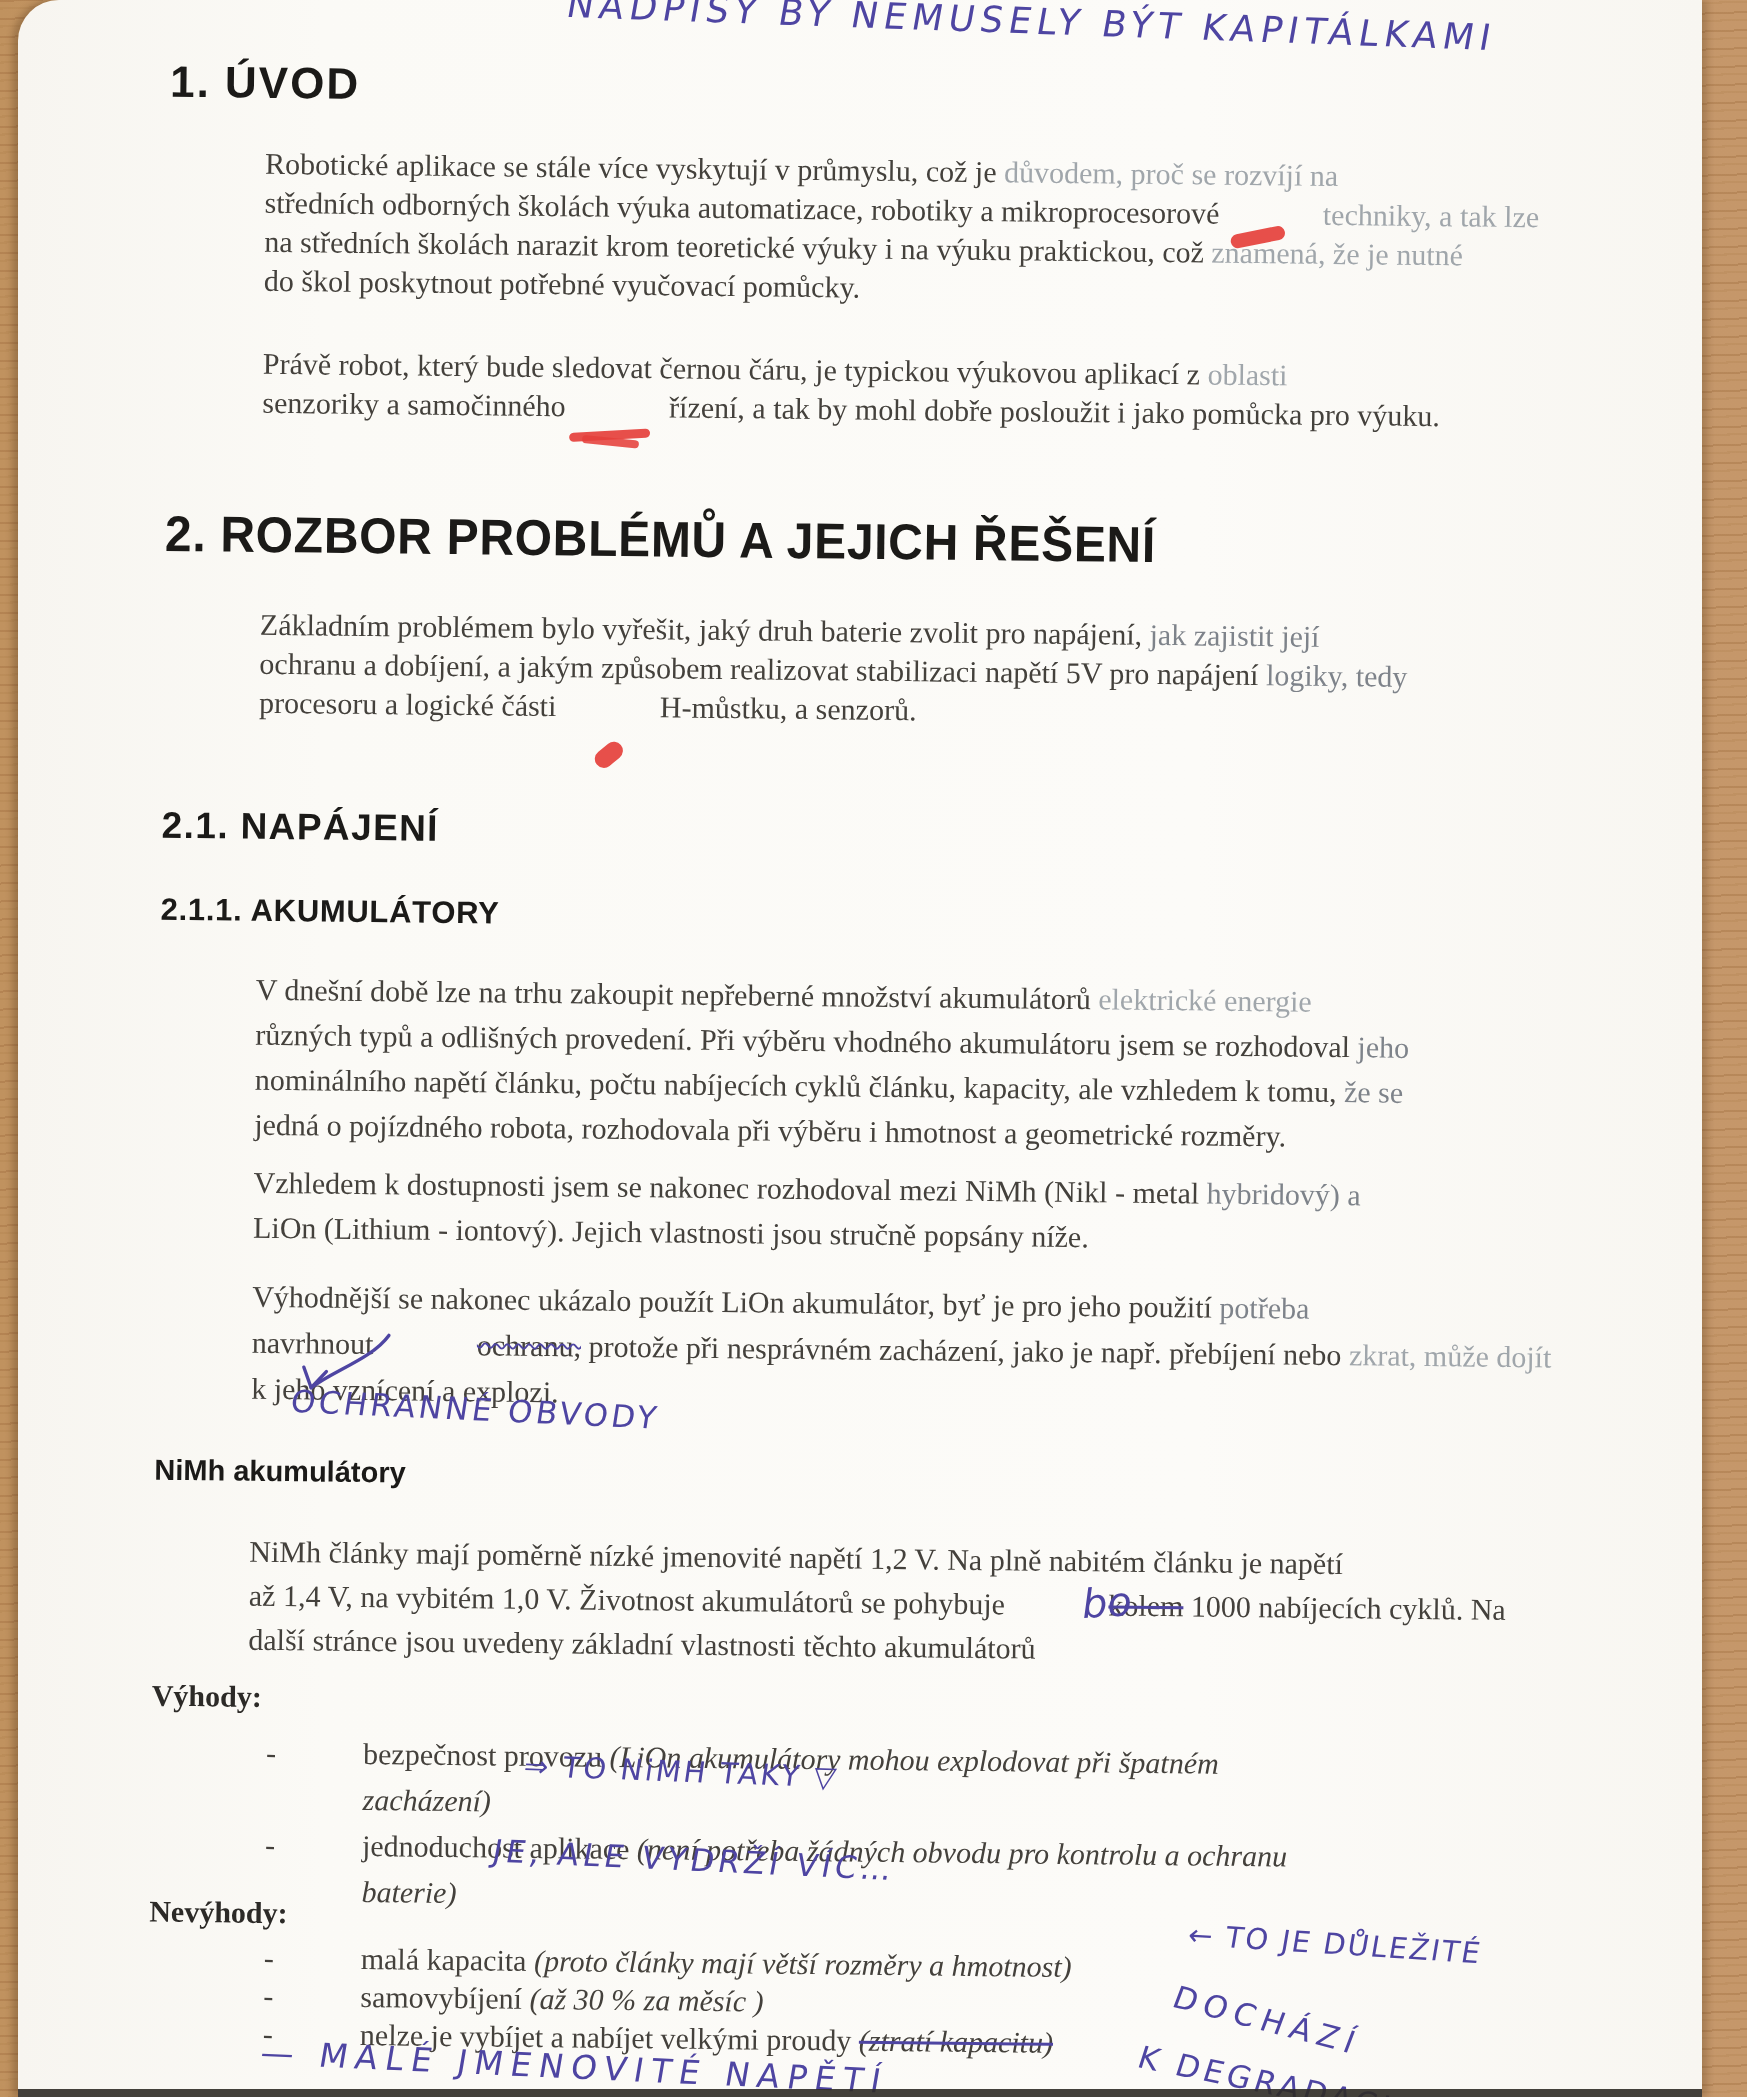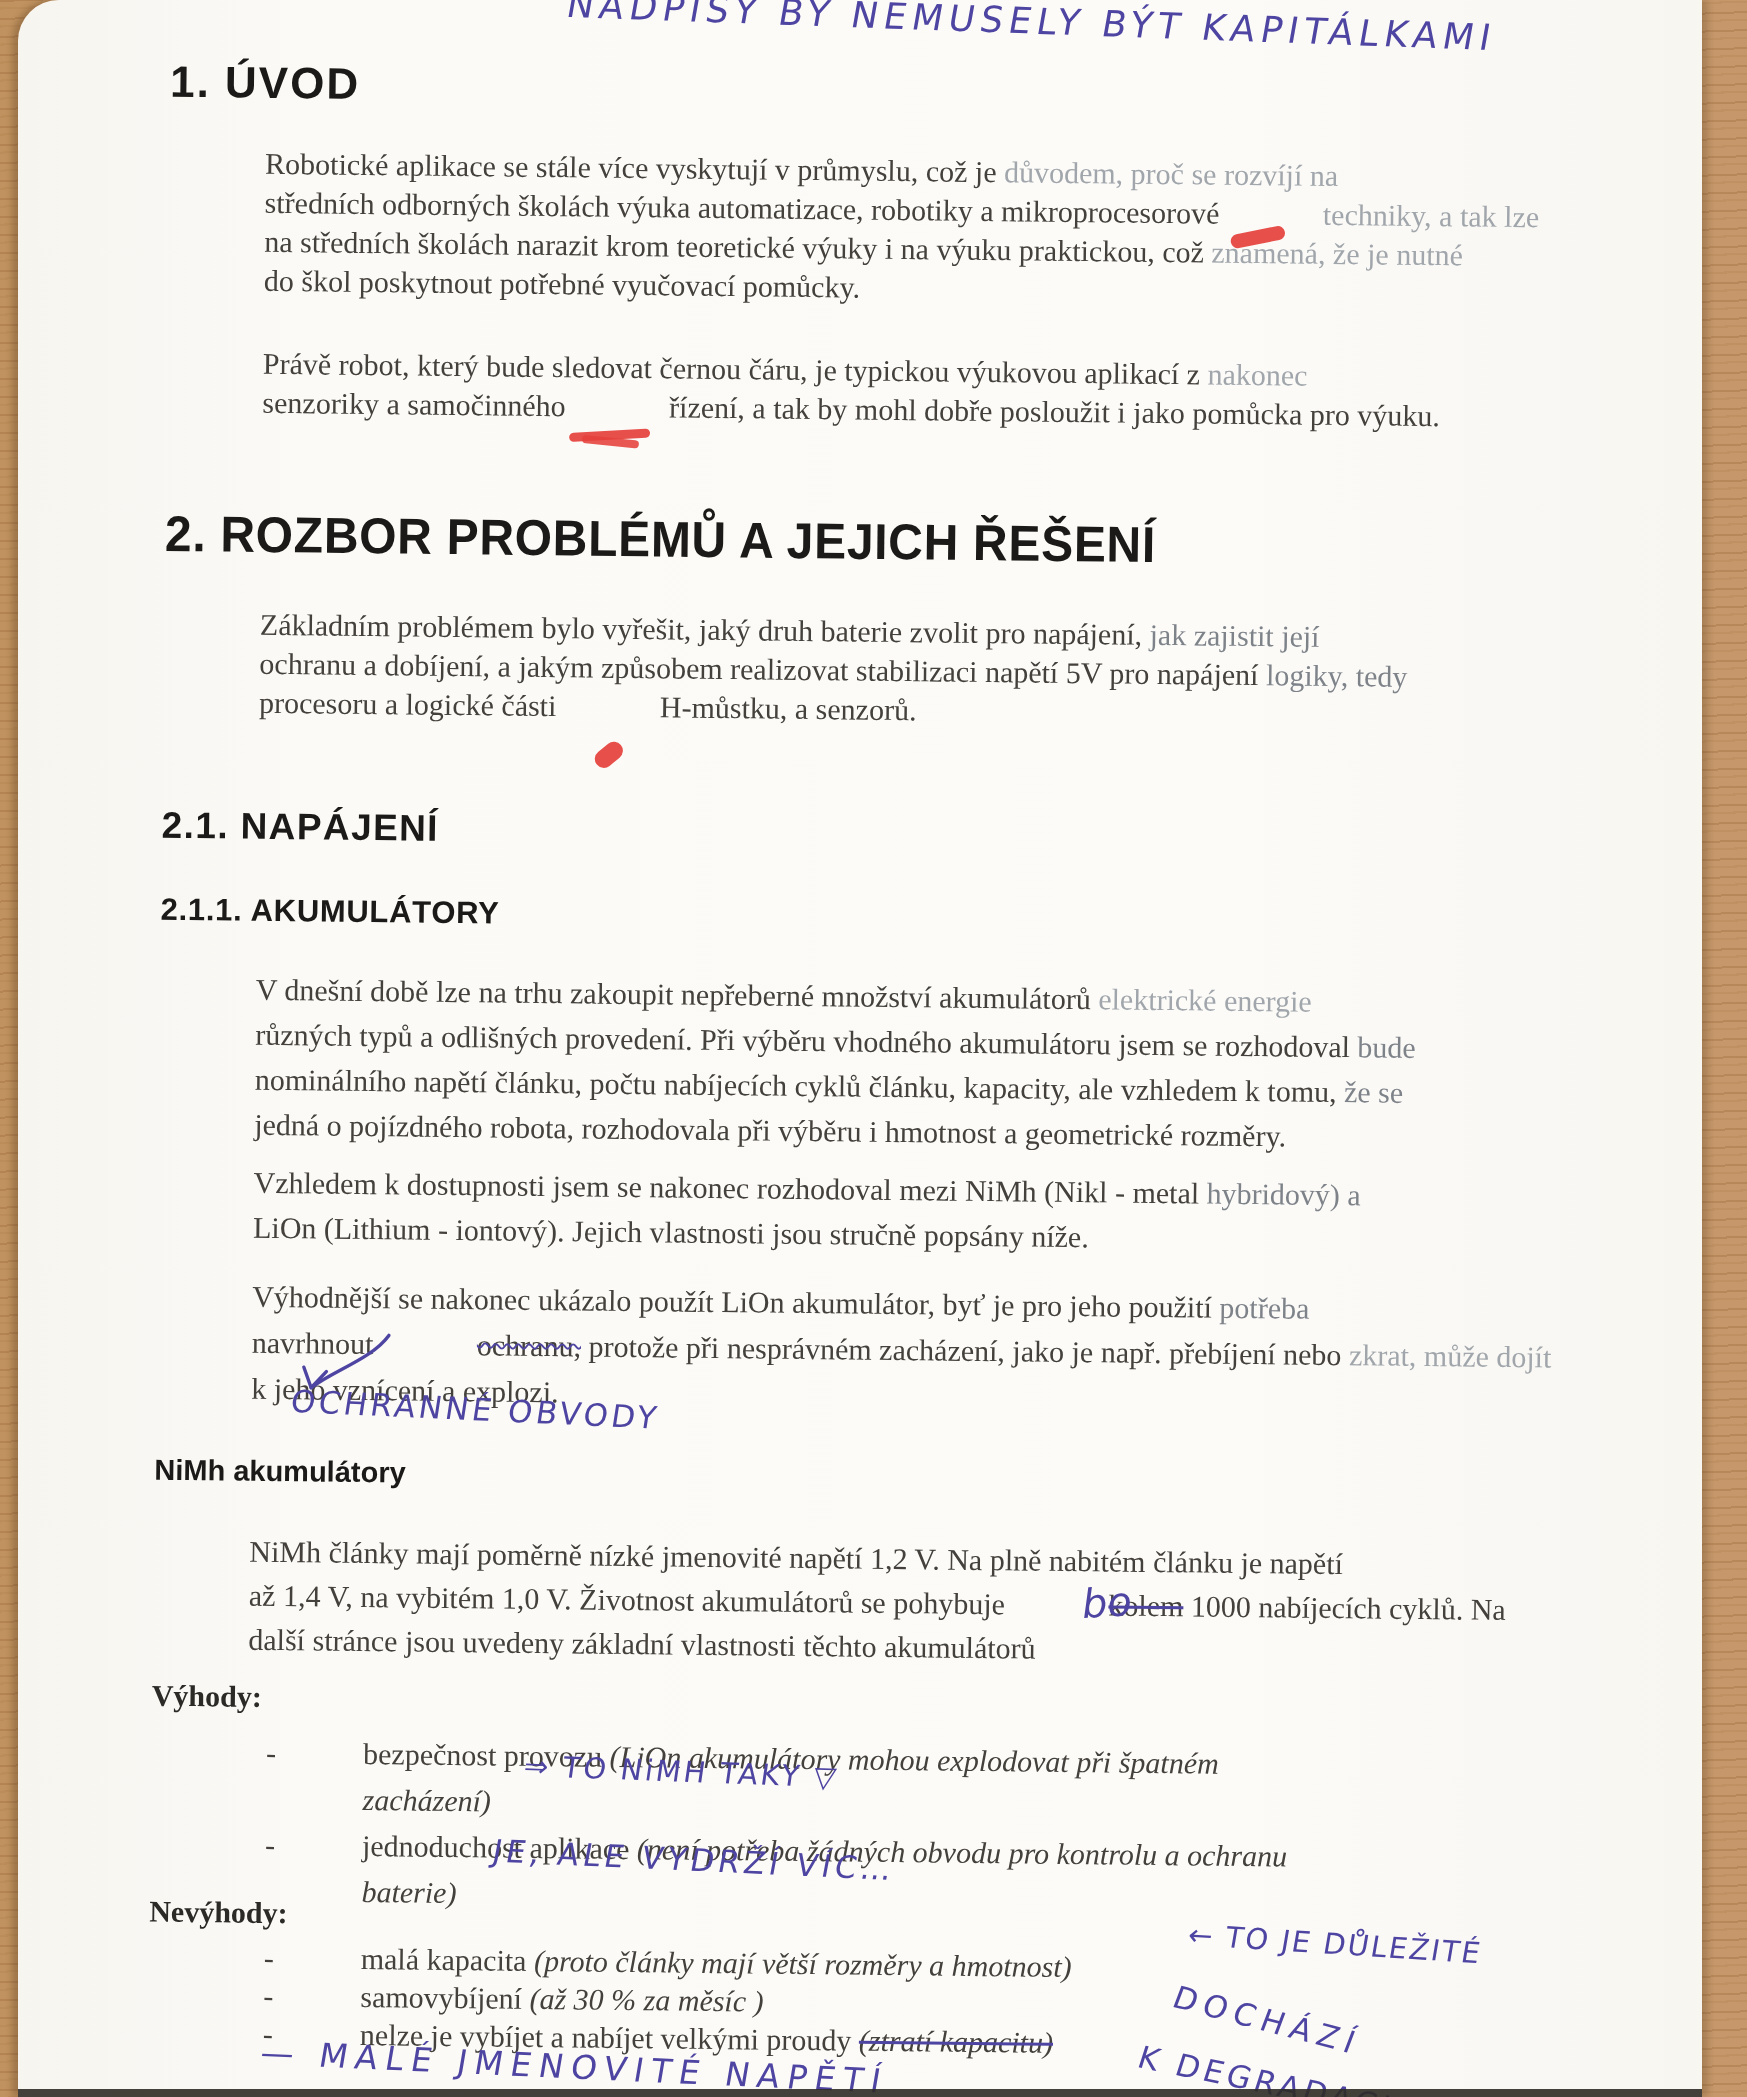--- a/index.html
+++ b/index.html
@@ -61,7 +61,7 @@
     </div>
 
     <div class="blk para lh57" style="top:341px;">
-      <div><span>Právě robot, který bude sledovat černou čáru, je typickou výukovou aplikací z </span><span class="fd">nakonec</span></div>
+      <div><span>Právě robot, který bude sledovat černou čáru, je typickou výukovou aplikací z </span><span class="fd">oblasti</span></div>
       <div><span>senzoriky a samočinného </span><span class="word mark-scribble">řízení,</span><span> a tak by mohl dobře posloužit i jako pomůcka pro výuku.</span></div>
     </div>
 

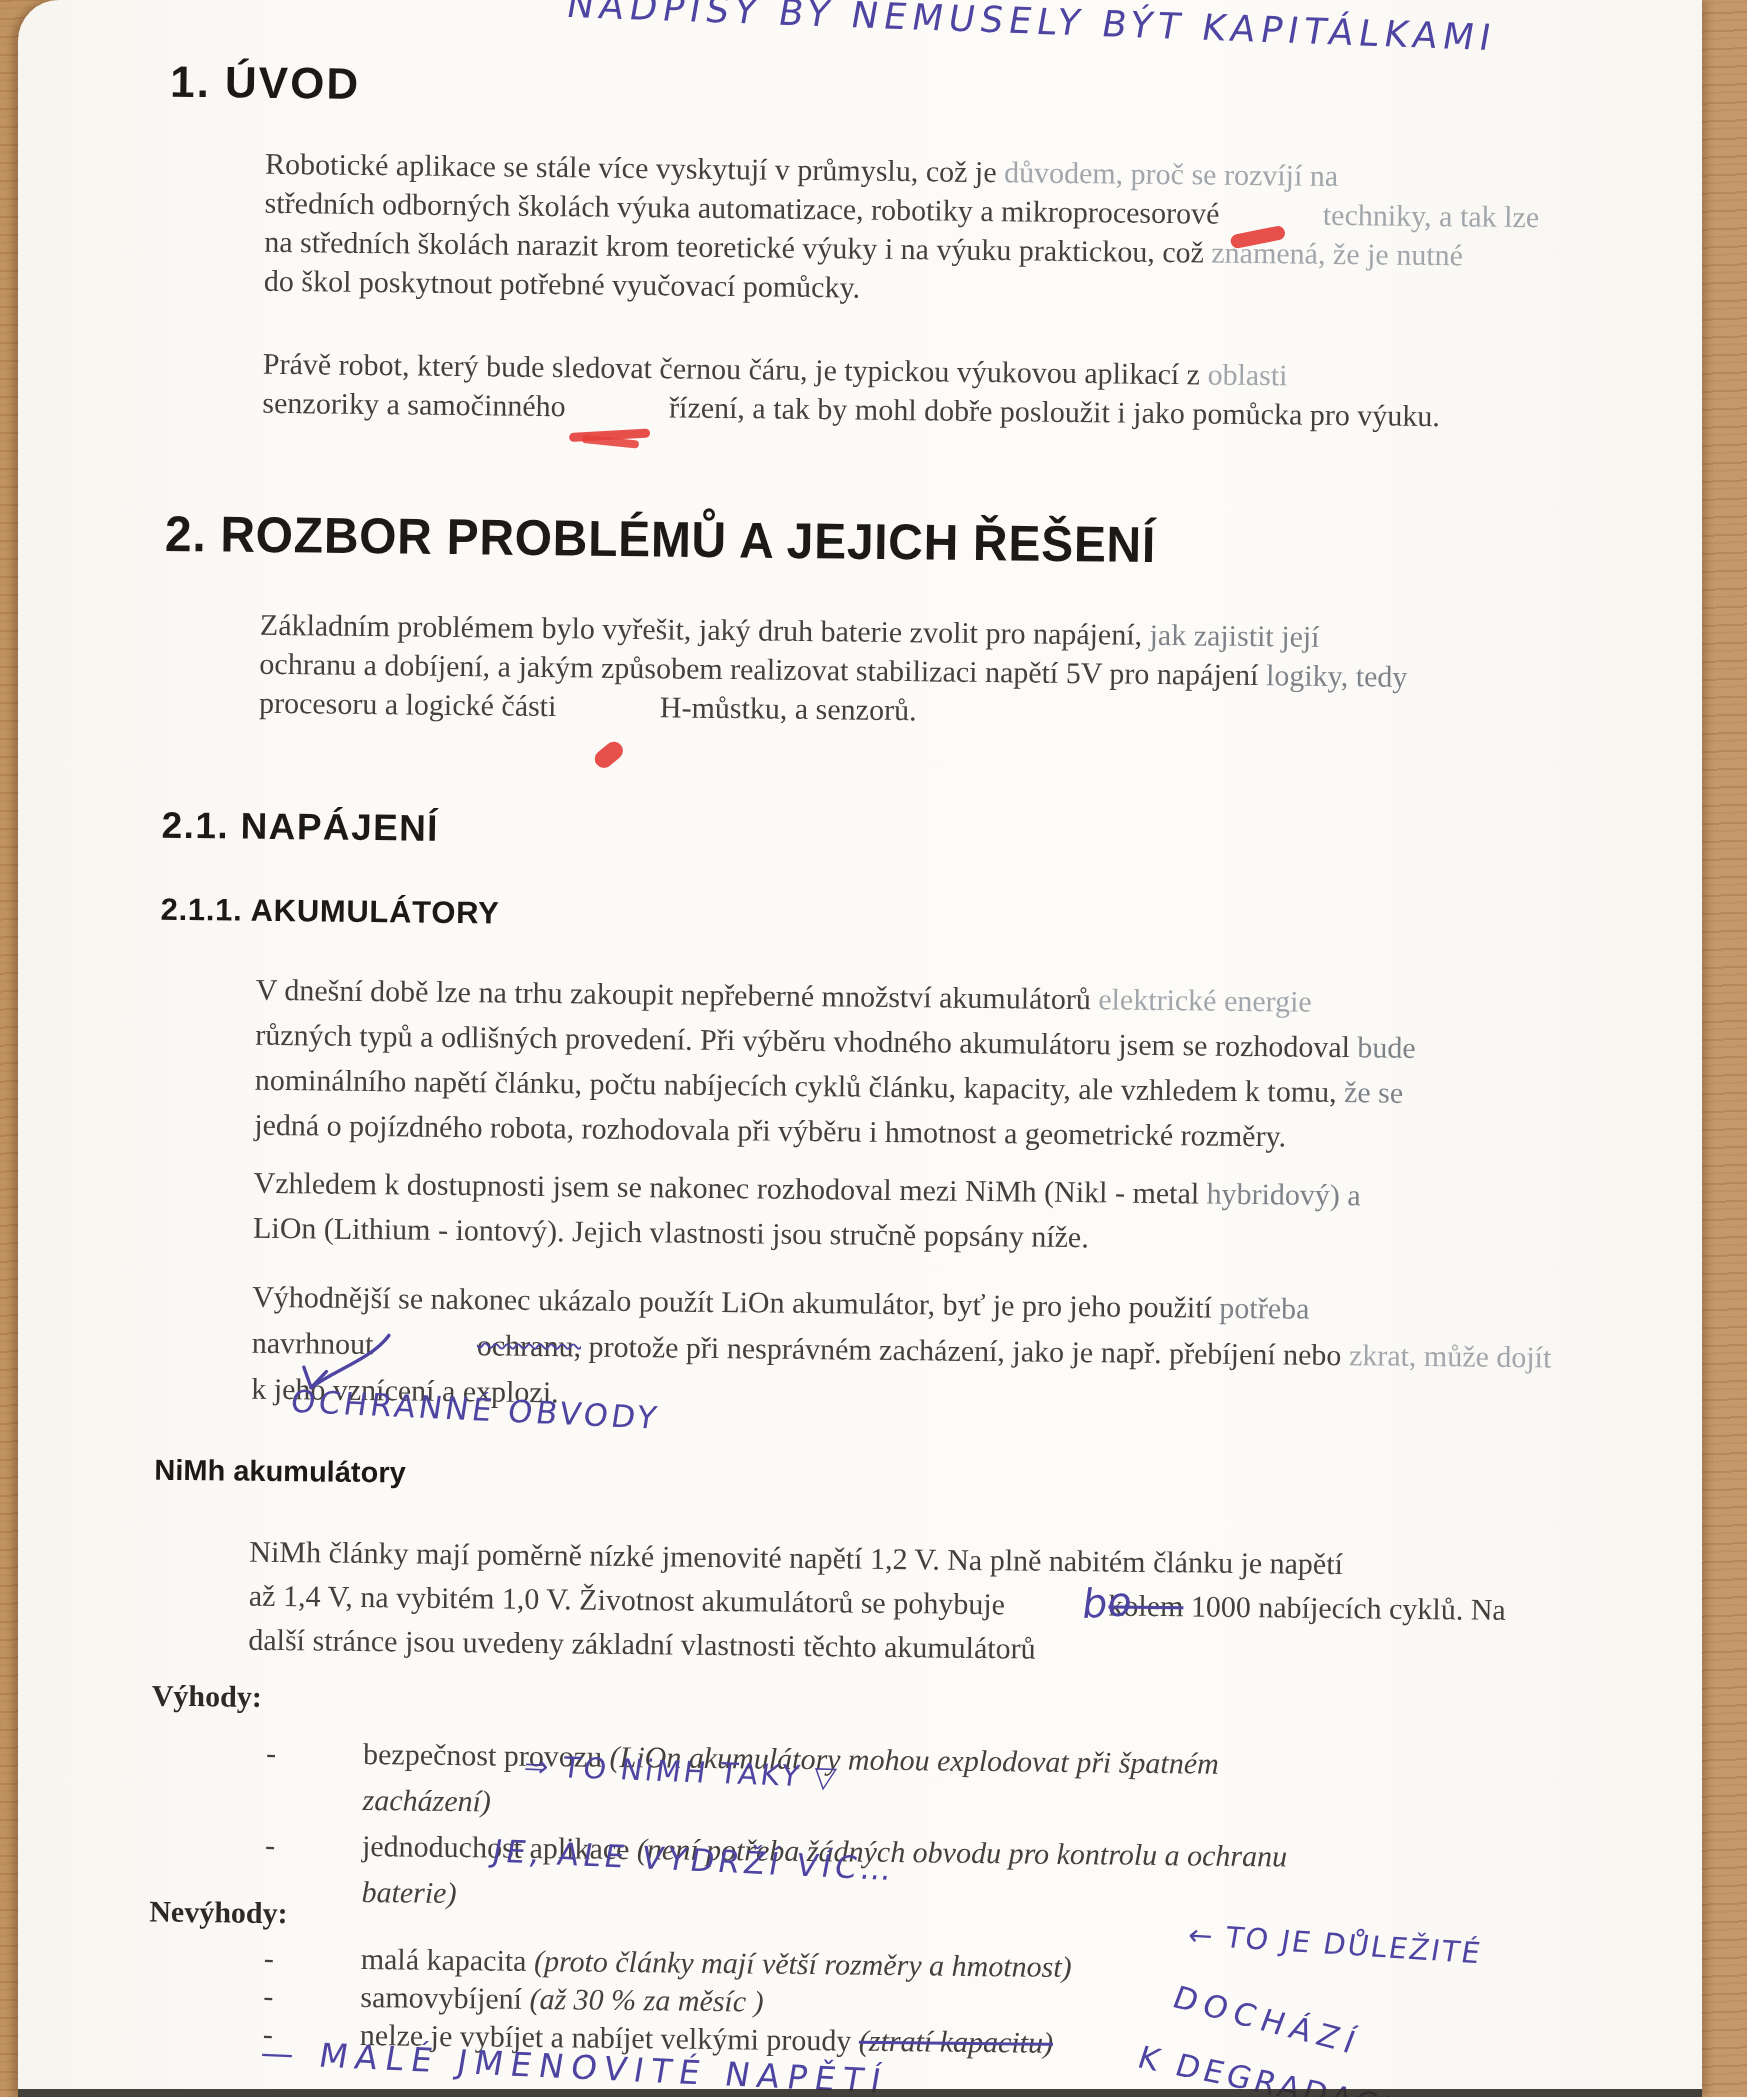--- a/index.html
+++ b/index.html
@@ -79,7 +79,7 @@
 
     <div class="blk para lh66" style="top:964px;">
       <div><span>V dnešní době lze na trhu zakoupit nepřeberné množství akumulátorů </span><span class="fd">elektrické energie</span></div>
-      <div><span>různých typů a odlišných provedení. Při výběru vhodného akumulátoru jsem se rozhodoval </span><span class="fd2">bude</span></div>
+      <div><span>různých typů a odlišných provedení. Při výběru vhodného akumulátoru jsem se rozhodoval </span><span class="fd2">jeho</span></div>
       <div><span>nominálního napětí článku, počtu nabíjecích cyklů článku, kapacity, ale vzhledem k tomu, </span><span class="fd2">že se</span></div>
       <div><span>jedná o pojízdného robota, rozhodovala při výběru i hmotnost a geometrické rozměry.</span></div>
     </div>

